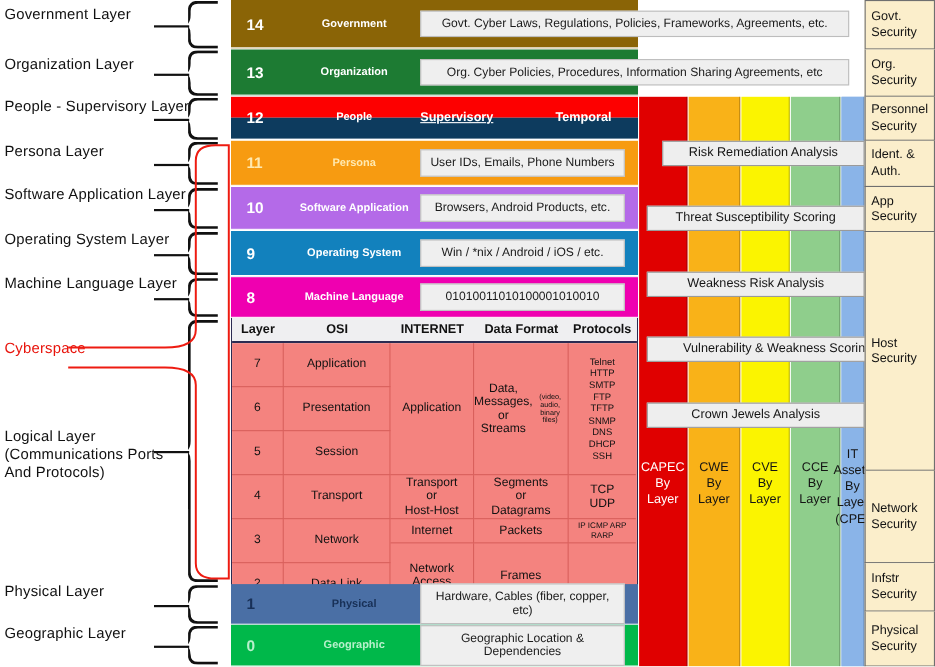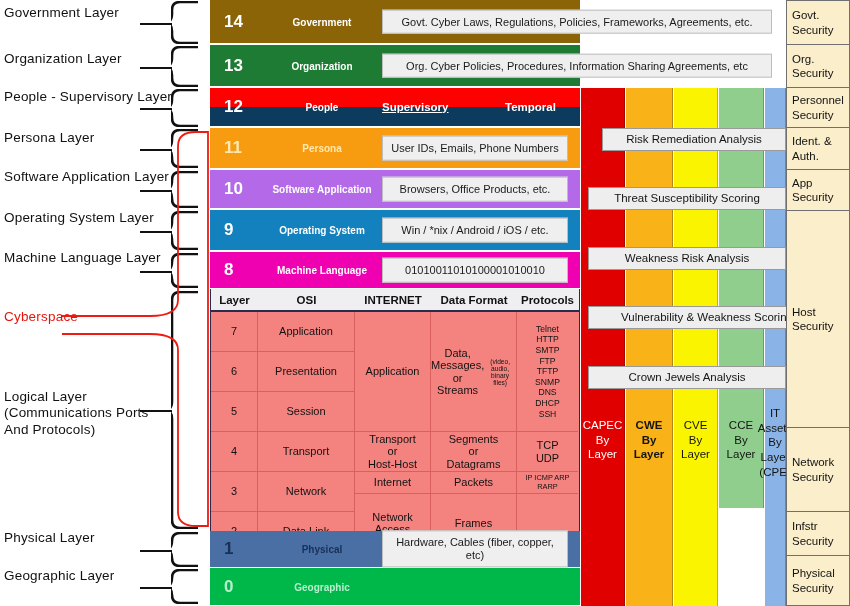--- a/index.html
+++ b/index.html
@@ -18,7 +18,7 @@
   
   #stack{position:absolute;left:210px;top:0;width:370px;}
   .row{position:relative;box-sizing:border-box;width:370px;border-bottom:1.5px solid #ffffff;}
-  .rnum{position:absolute;left:14px;top:50%;transform:translateY(-50%);font-size:17px;font-weight:600;}
+  .rnum{position:absolute;left:14px;top:50%;transform:translateY(-50%);font-size:14px;font-weight:600;}
   .rname{position:absolute;left:52px;top:50%;transform:translateY(-50%);font-size:10px;font-weight:600;width:120px;text-align:center;}
   .rchip{position:absolute;left:172px;top:50%;transform:translateY(-50%);
          background:#efefef;border:1px solid #bdbdbd;color:#1a1a1a;font-size:11px;

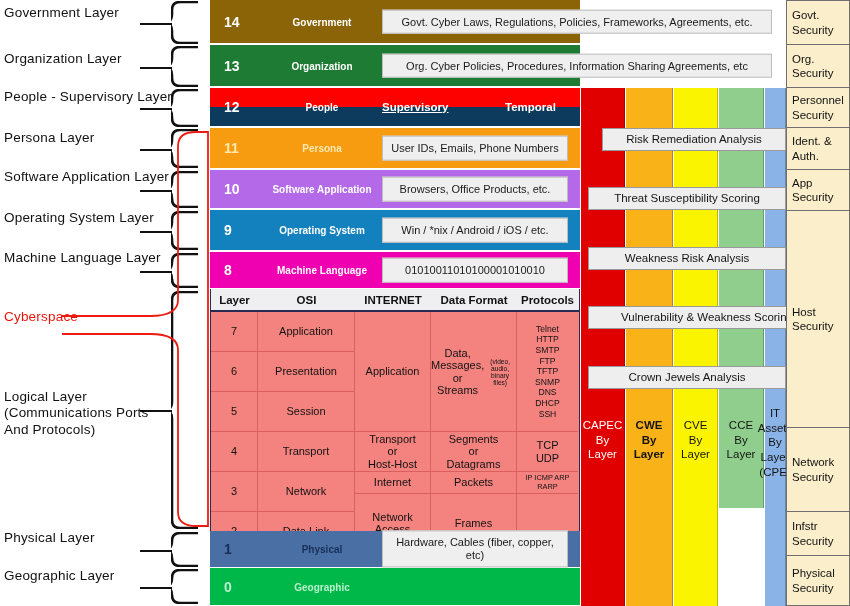--- a/index.html
+++ b/index.html
@@ -174,7 +174,7 @@
       <div class="row" style="position: absolute; top: 170px; height: 39px; background: rgb(180, 106, 232);">
         <div class="rnum" style="color: rgb(255, 255, 255);">10</div>
         <div class="rname" style="color: rgb(255, 255, 255);">Software Application</div>
-        <div class="rchip">Browsers, Office Products, etc.</div>
+        <div class="rchip">Browsers, Android Products, etc.</div>
       </div>
       <div class="row" style="position: absolute; top: 210px; height: 41px; background: rgb(18, 129, 189);">
         <div class="rnum" style="color: rgb(255, 255, 255);">9</div>

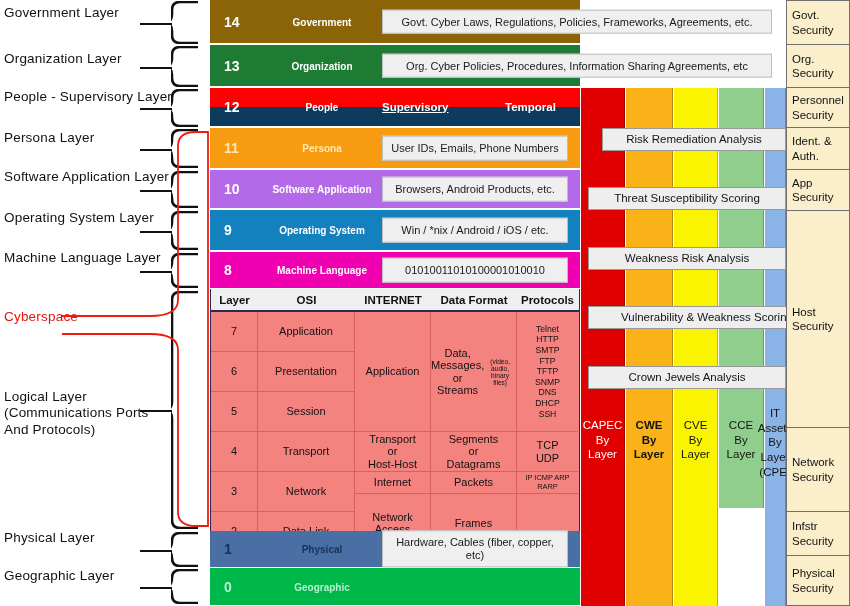--- a/index.html
+++ b/index.html
@@ -245,7 +245,7 @@
       <div class="ccol" style="left: 581px; top: 88px; width: 44px; height: 518px; background: rgb(224, 0, 0); border-right: 1px solid rgba(0, 0, 0, 0.25);">
         <div class="coltxt" style="top: 330px; color: rgb(255, 255, 255);">CAPEC<br>By<br>Layer</div>
       </div>
-      <div class="ccol" style="left: 626px; top: 88px; width: 47px; height: 518px; background: rgb(249, 178, 24); border-right: 1px solid rgba(0, 0, 0, 0.25); font-weight: bold;">
+      <div class="ccol" style="left: 626px; top: 88px; width: 47px; height: 518px; background: rgb(249, 178, 24); border-right: 1px solid rgba(0, 0, 0, 0.25);">
         <div class="coltxt" style="top: 330px; color: rgb(20, 20, 20);">CWE<br>By<br>Layer</div>
       </div>
       <div class="ccol" style="left: 674px; top: 88px; width: 44px; height: 518px; background: rgb(251, 244, 0); border-right: 1px solid rgba(0, 0, 0, 0.25);">

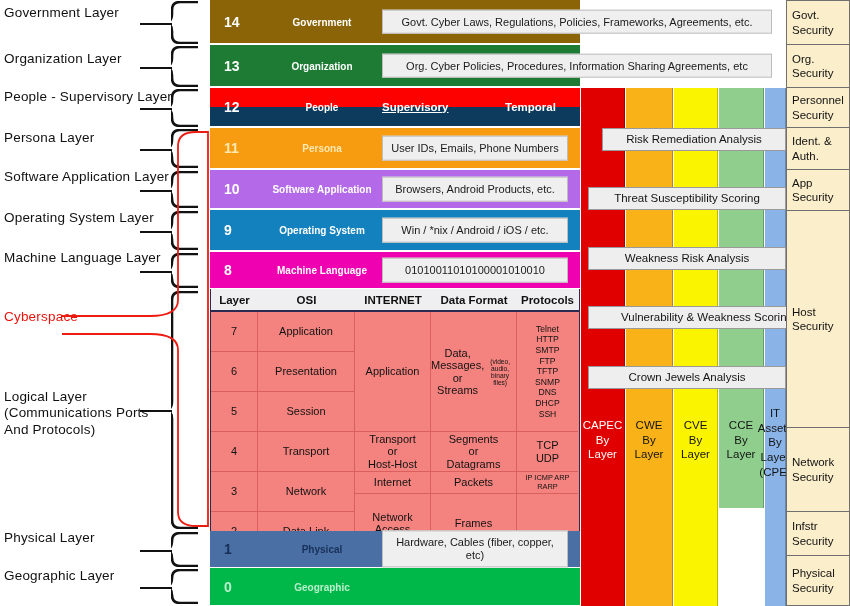--- a/index.html
+++ b/index.html
@@ -251,7 +251,7 @@
       <div class="ccol" style="left: 674px; top: 88px; width: 44px; height: 518px; background: rgb(251, 244, 0); border-right: 1px solid rgba(0, 0, 0, 0.25);">
         <div class="coltxt" style="top: 330px; color: rgb(20, 20, 20);">CVE<br>By<br>Layer</div>
       </div>
-      <div class="ccol" style="left: 719px; top: 88px; width: 45px; height: 420px; background: rgb(143, 206, 140); border-right: 1px solid rgba(0, 0, 0, 0.25);">
+      <div class="ccol" style="left: 719px; top: 88px; width: 45px; height: 518px; background: rgb(143, 206, 140); border-right: 1px solid rgba(0, 0, 0, 0.25);">
         <div class="coltxt" style="top: 330px; color: rgb(20, 20, 20);">CCE<br>By<br>Layer</div>
       </div>
       <div class="ccol" style="left: 765px; top: 88px; width: 21px; height: 518px; background: rgb(138, 180, 232); border-right: 1px solid rgba(0, 0, 0, 0.25);">

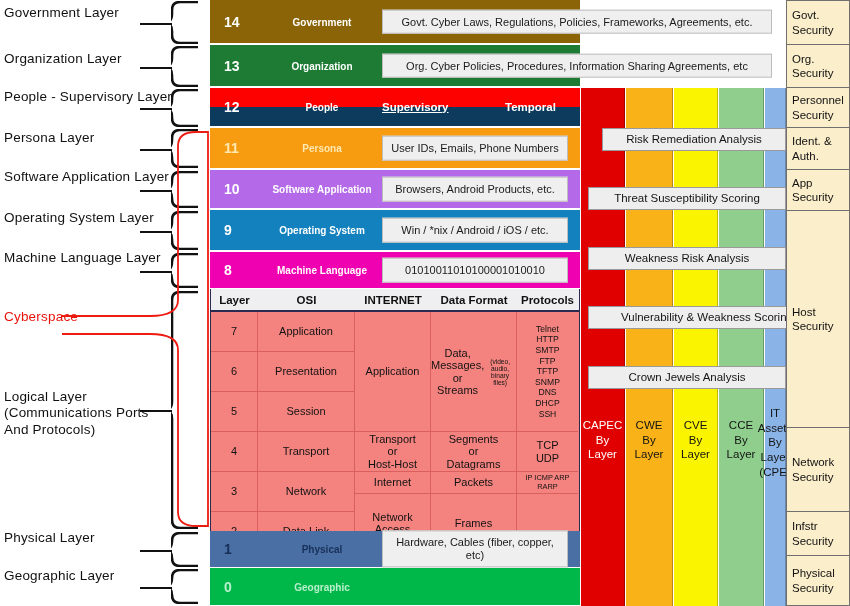--- a/index.html
+++ b/index.html
@@ -237,6 +237,7 @@
       <div class="row" style="position: absolute; left: 210px; top: 568px; height: 38px; background: rgb(0, 184, 74);">
         <div class="rnum" style="color: rgb(183, 240, 204);">0</div>
         <div class="rname" style="color: rgb(183, 240, 204);">Geographic</div>
+        <div class="rchip">Geographic Location &amp; Dependencies</div>
       </div>
     </div>
 

